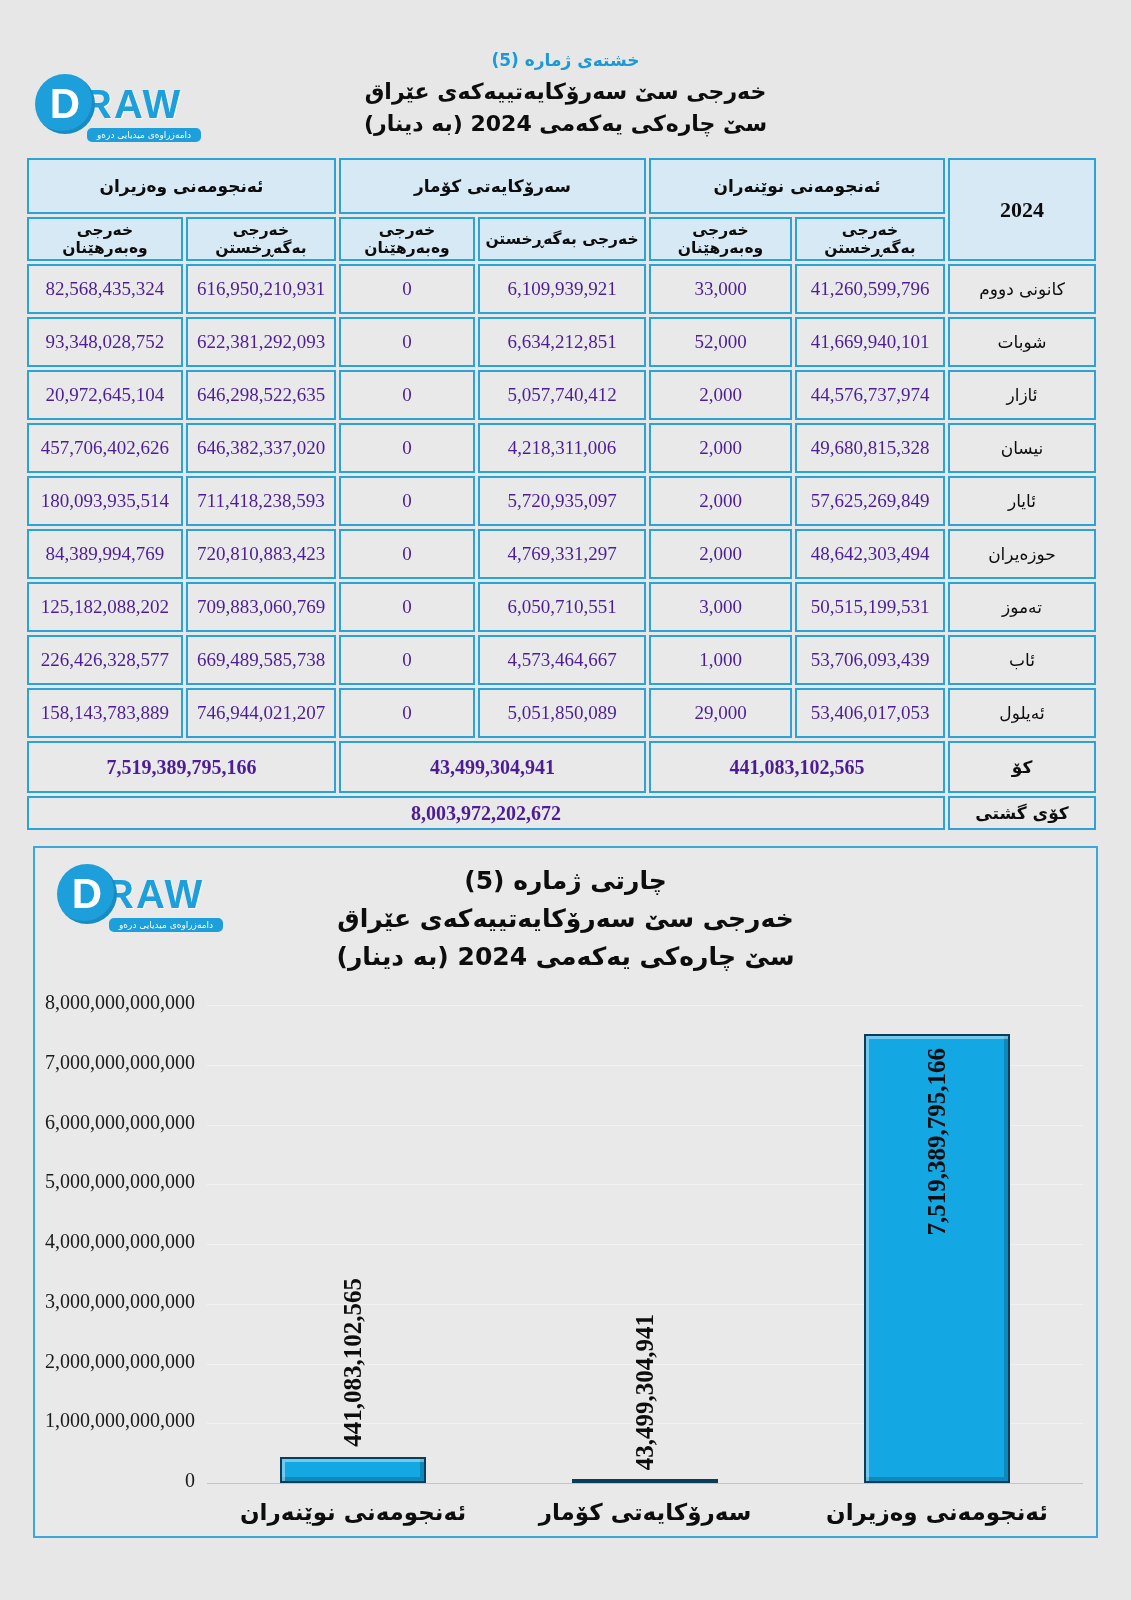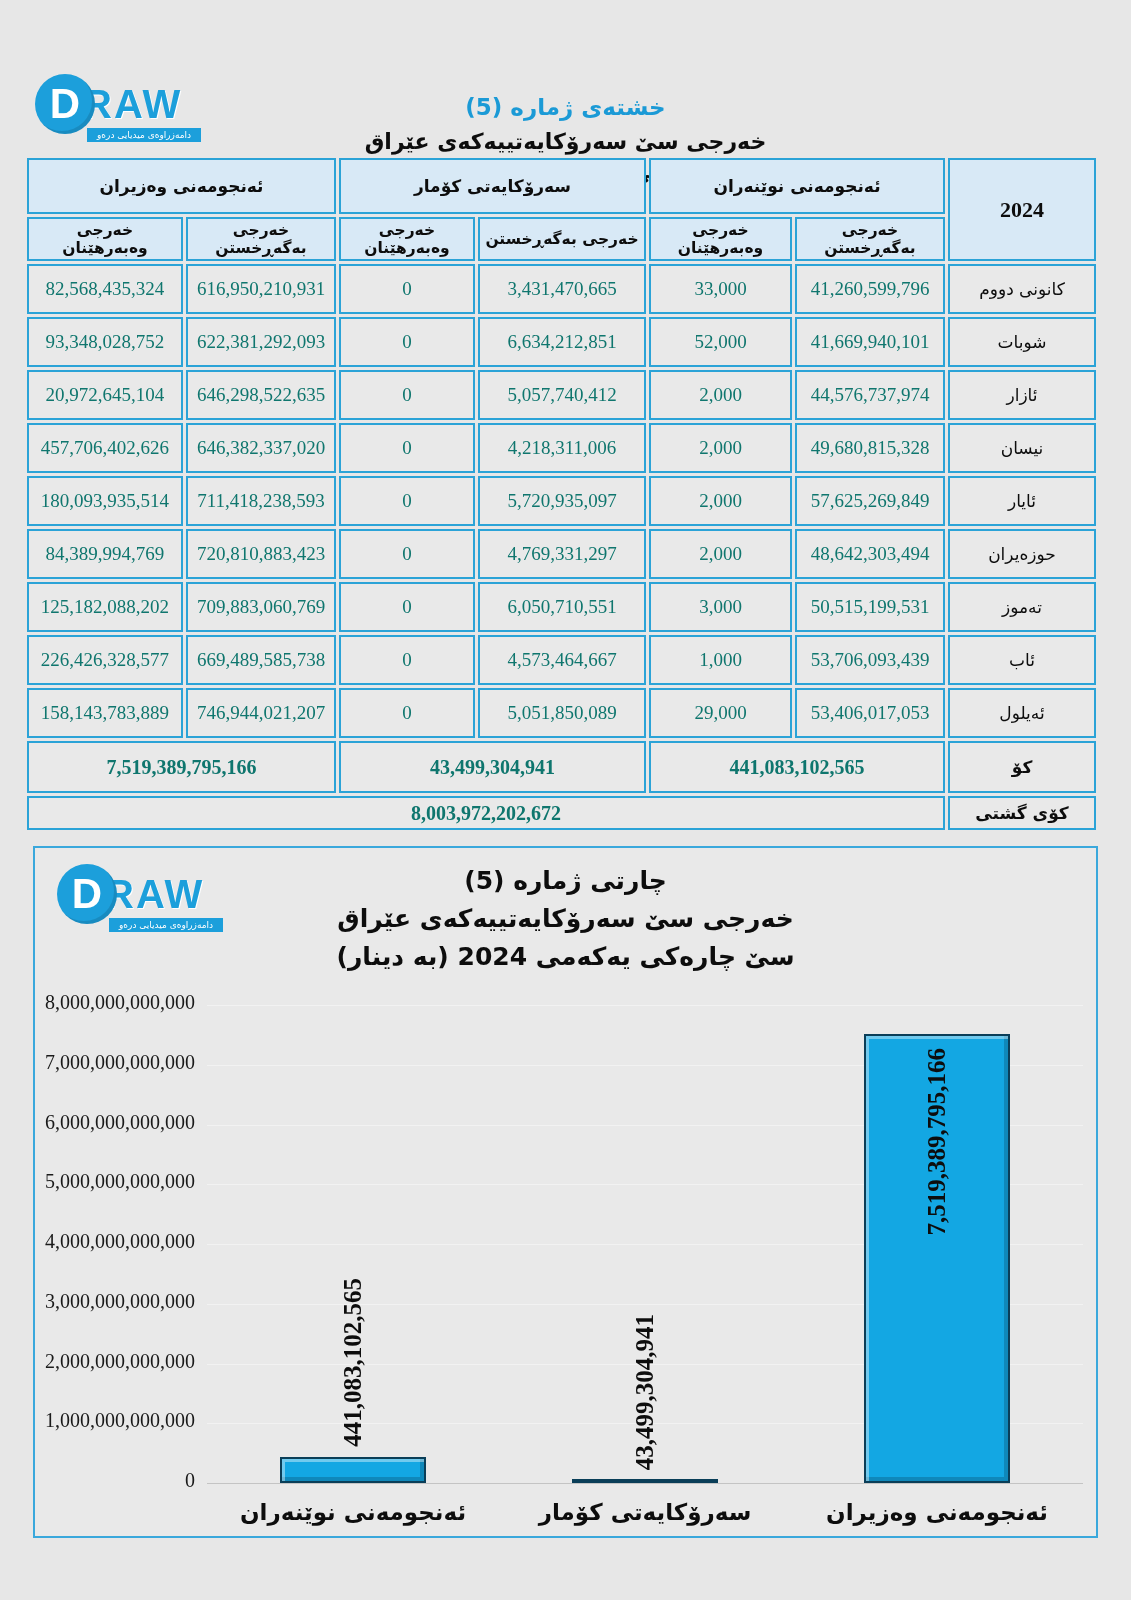--- a/index.html
+++ b/index.html
@@ -23,7 +23,7 @@
 
   
   .titles { position:absolute; top:50px; left:0; width:100%; text-align:center; font-weight:bold; }
-  .title-blue { color:#1B9AD6; font-size:23px; margin-bottom:6px;margin-top:44px; }
+  .title-blue { color:#1B9AD6; font-size:17px; margin-bottom:6px; }
   .title-line { color:#0d0d0d; font-size:22px; line-height:32px; }
 
   

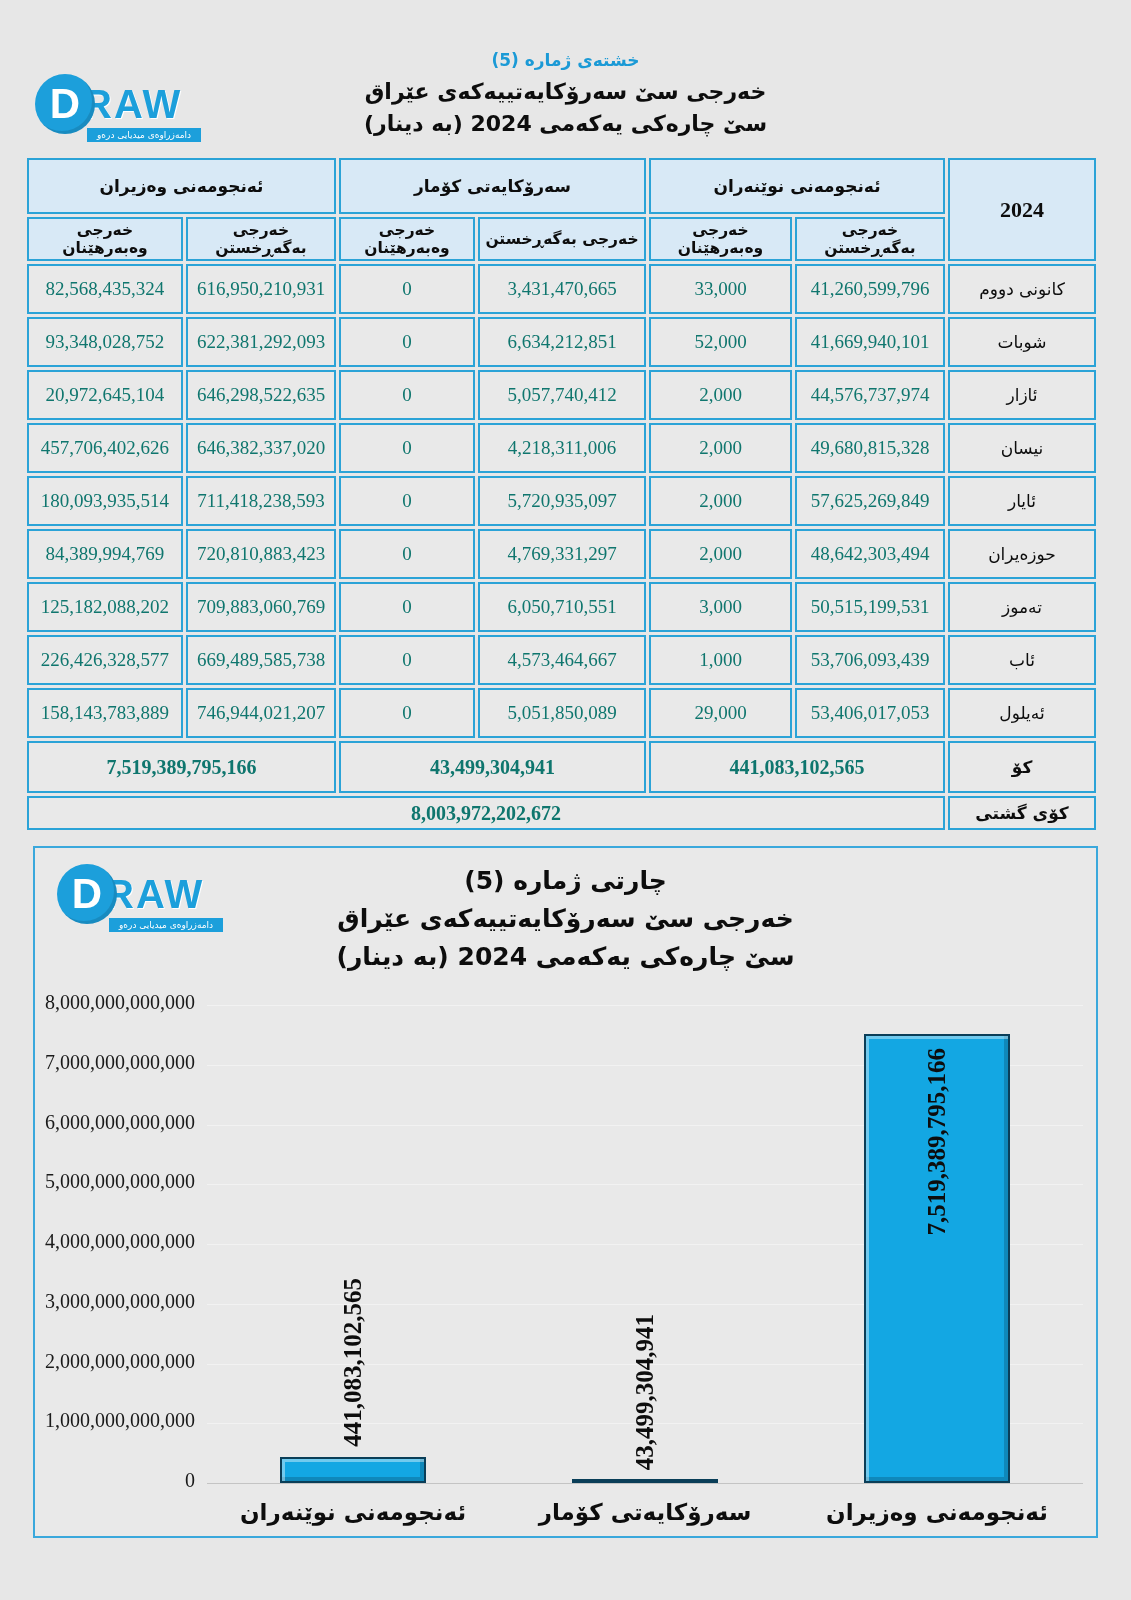--- a/index.html
+++ b/index.html
@@ -19,7 +19,7 @@
               font-size:40px; letter-spacing:2px; margin-left:-12px; z-index:1;
               text-shadow:1px 1px 0 #fff;text-align:right; }
   .logo-banner { background:#1C9FDB; color:#fff; font-size:9px; line-height:14px; padding:0 10px;
-                 margin:-6px 0 0 52px; direction:rtl; border-radius:0; white-space:nowrap; }
+                 margin:-6px 0 0 52px; direction:rtl; border-radius:5px; white-space:nowrap; }
 
   
   .titles { position:absolute; top:50px; left:0; width:100%; text-align:center; font-weight:bold; }

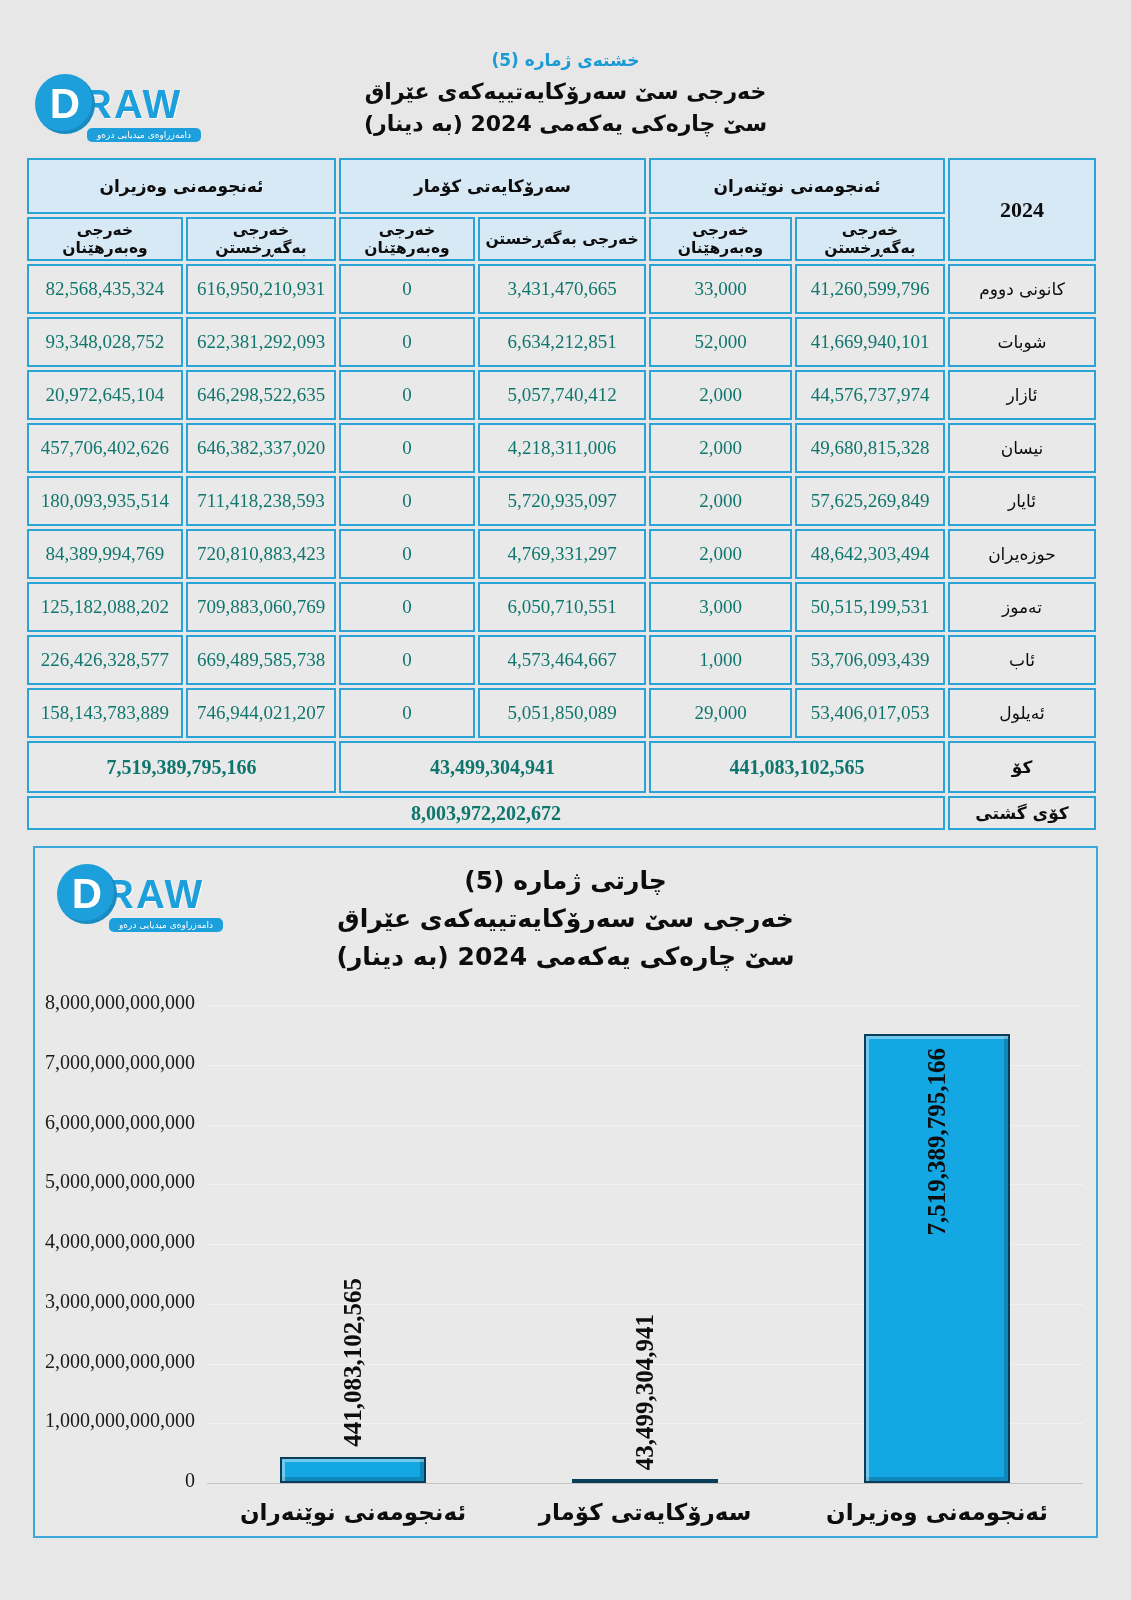--- a/index.html
+++ b/index.html
@@ -35,7 +35,7 @@
   .th-group { height:56px; font-size:17px; }
   .th-sub   { height:44px; font-size:15.5px; }
   .th-year  { font-family:"Liberation Serif", serif; font-size:22px;margin-left:27px; }
-  td.num { font-family:"Liberation Serif", serif; font-size:19px; direction:ltr; height:50px; color:#0f766e; }
+  td.num { font-family:"Liberation Serif", serif; font-size:19px; direction:ltr; height:50px; color:#4c1d95; }
   td.month { font-size:17px; color:#0d0d0d; }
   tr.totals td { font-weight:bold; }
   tr.totals td.num { font-size:20px; height:52px; }

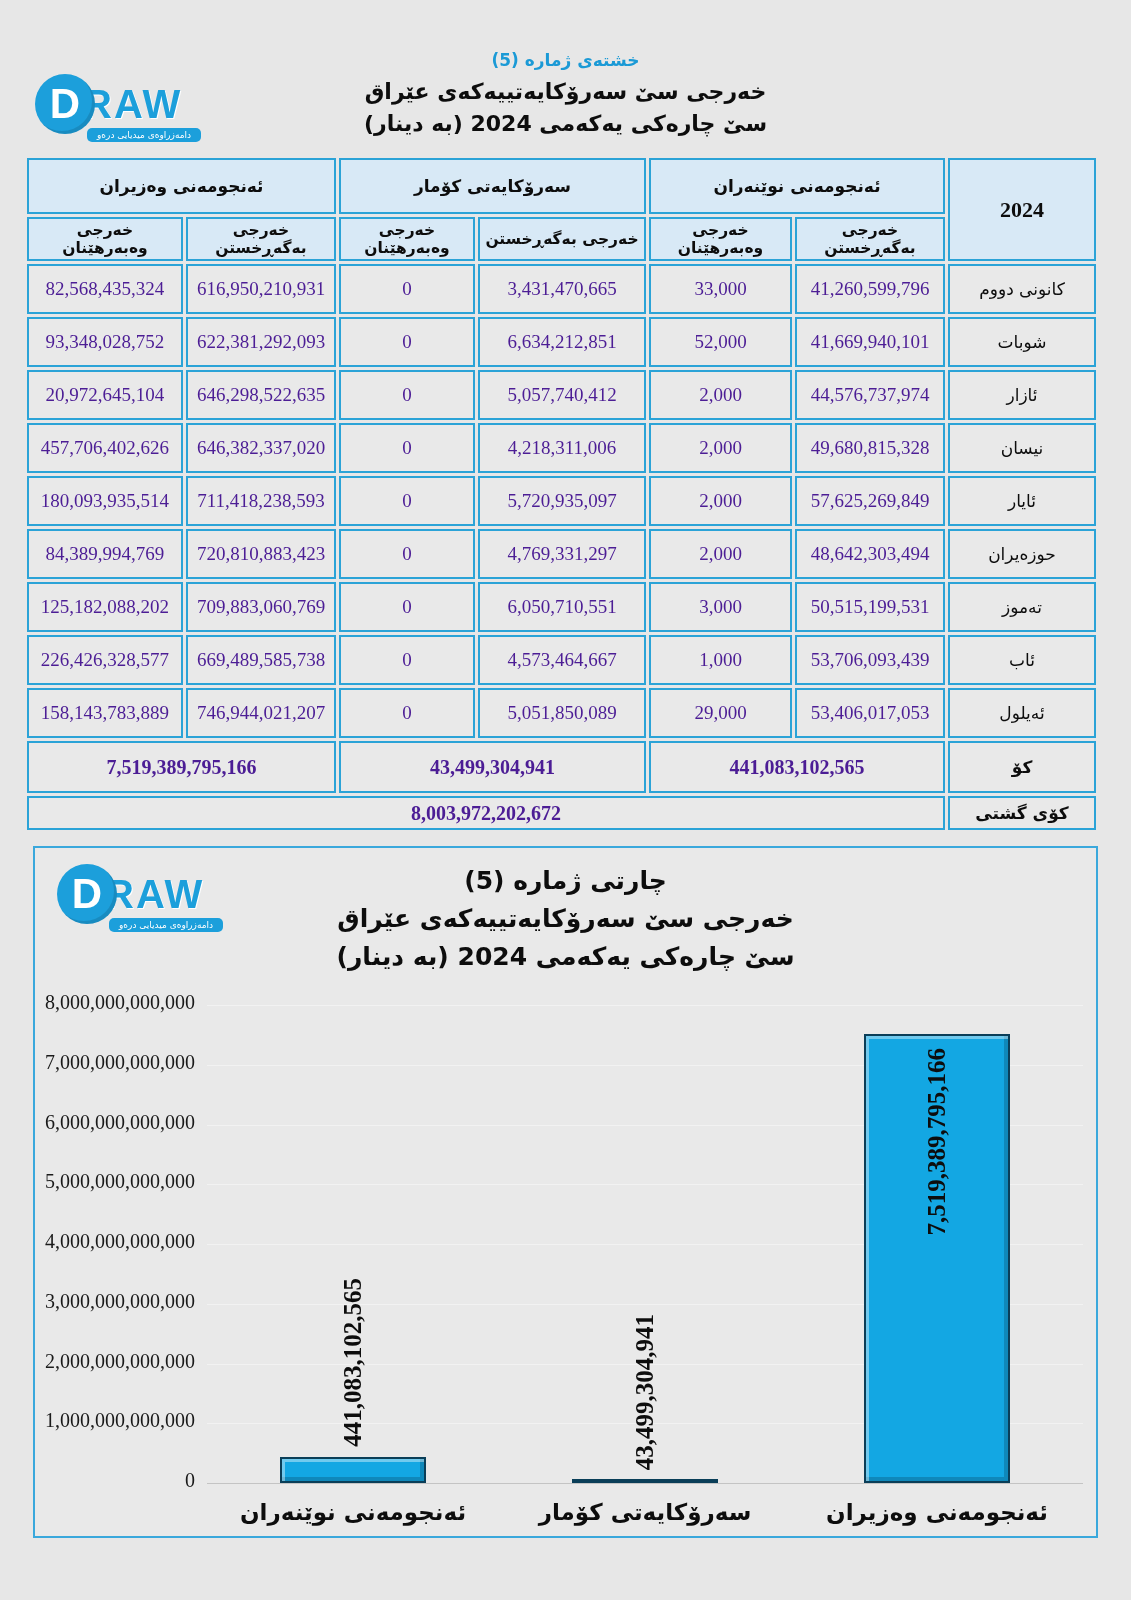--- a/index.html
+++ b/index.html
@@ -111,7 +111,7 @@
           <td class="month">کانونی دووم</td>
           <td class="num">41,260,599,796</td>
           <td class="num">33,000</td>
-          <td class="num">3,431,470,665</td>
+          <td class="num">6,109,939,921</td>
           <td class="num">0</td>
           <td class="num">616,950,210,931</td>
           <td class="num">82,568,435,324</td>

